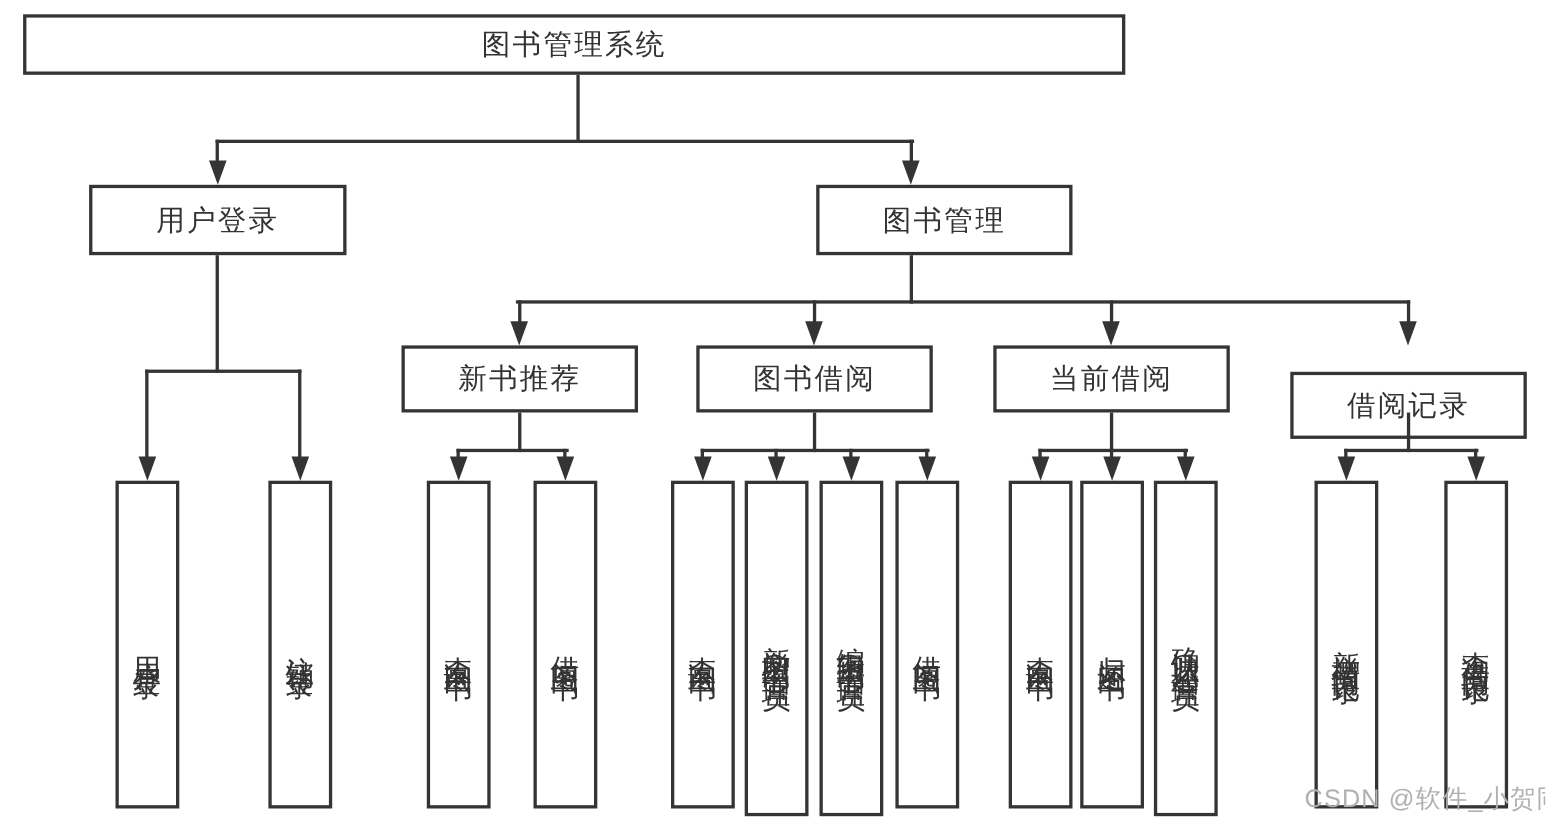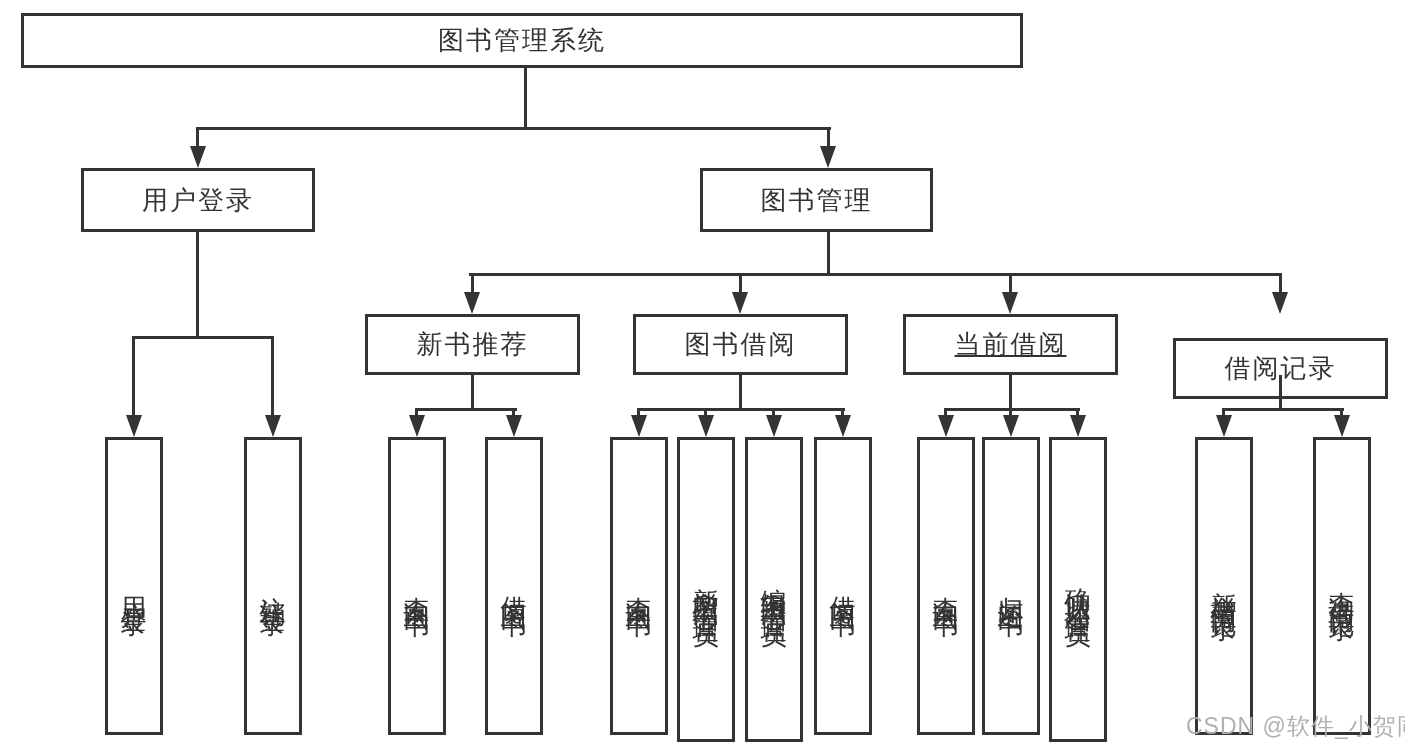--- a/index.html
+++ b/index.html
@@ -64,7 +64,7 @@
   <div class="node" style="left:21px; top:13px; width:1002px; height:55px;">图书管理系统</div>
 
   <div class="node" style="left:81px; top:168px; width:234px; height:64px;">用户登录</div>
-  <div class="node" style="left:700px; top:168px; width:233px; height:64px;">图书管理</div>
+  <div class="node" style="left:742px; top:168px; width:233px; height:64px;">图书管理</div>
 
   <div class="node" style="left:633px; top:314px; width:215px; height:61px;">图书借阅</div>
   <div class="node" style="left:365px; top:314px; width:215px; height:61px;">新书推荐</div>

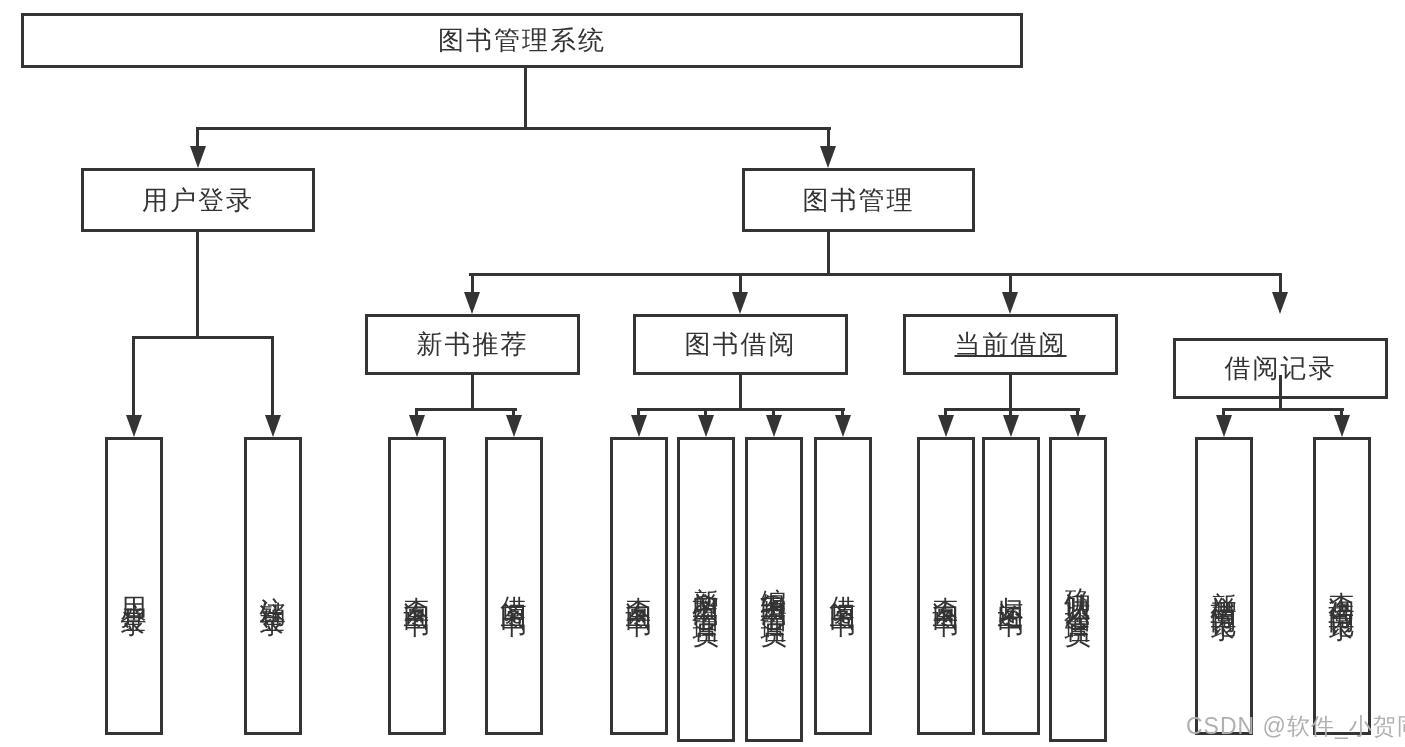--- a/index.html
+++ b/index.html
@@ -68,7 +68,7 @@
 
   <div class="node" style="left:633px; top:314px; width:215px; height:61px;">图书借阅</div>
   <div class="node" style="left:365px; top:314px; width:215px; height:61px;">新书推荐</div>
-  <div class="node" style="left:903px; top:314px; width:215px; height:61px;text-decoration:underline;">当前借阅</div>
+  <div class="node" style="left:903px; top:314px; width:215px; height:61px;">当前借阅</div>
   <div class="node" style="left:1173px; top:314px; width:215px; height:61px;margin-top:24px;">借阅记录</div>
 
   <div class="node leaf" style="left:105px; top:437px; width:58px; height:298px;">用户登录</div>

